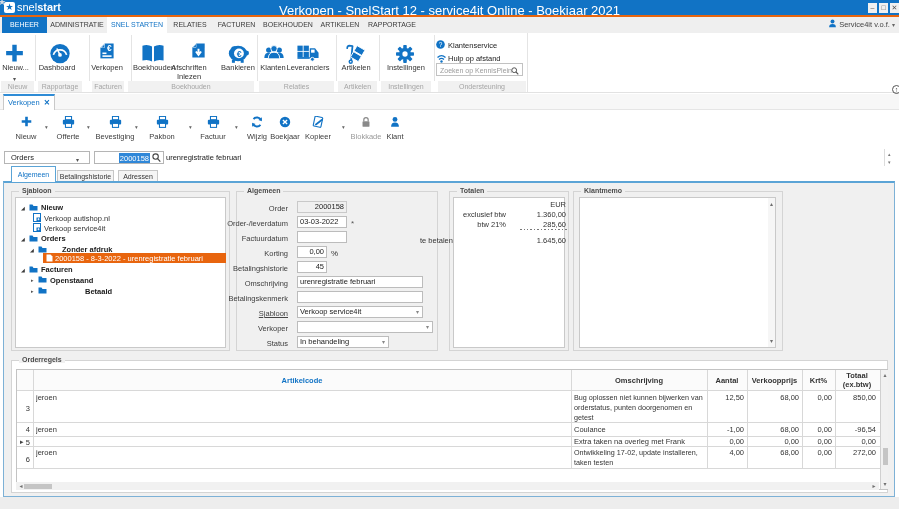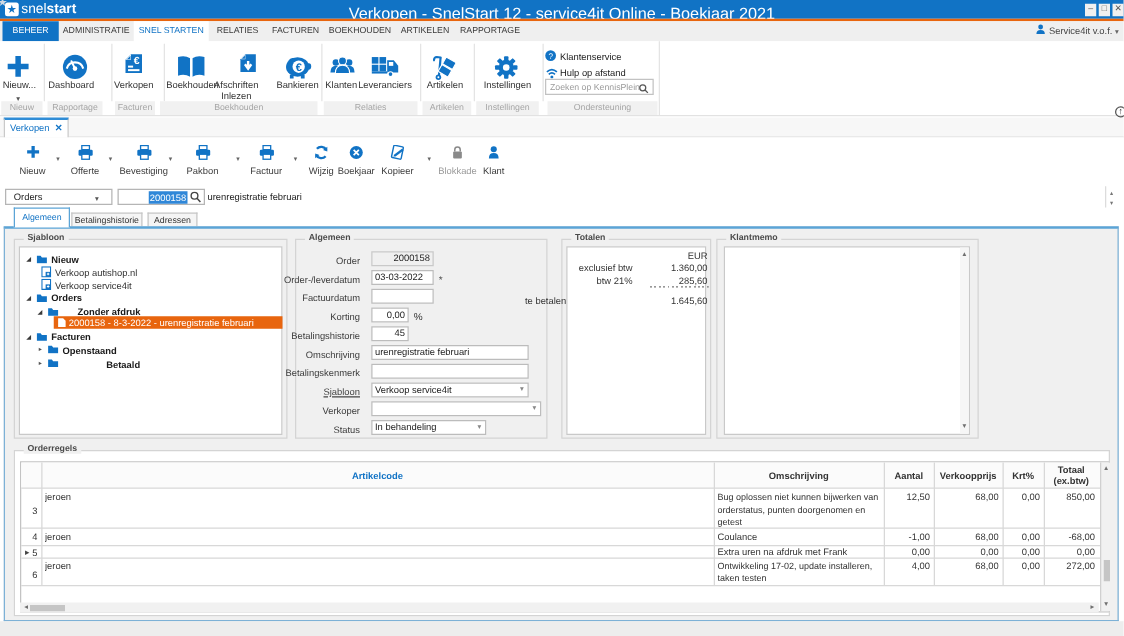--- a/index.html
+++ b/index.html
@@ -555,7 +555,7 @@
   <div class="cell num" style="left:707px; top:425px; width:37px;">-1,00</div>
   <div class="cell num" style="left:747px; top:425px; width:52px;">68,00</div>
   <div class="cell num" style="left:802px; top:425px; width:30px;">0,00</div>
-  <div class="cell num" style="left:835px; top:425px; width:41px;">-68,00</div>
+  <div class="cell num" style="left:835px; top:425px; width:41px;">-96,54</div>
 
   <div class="cell" style="left:20px; top:438px; width:6px; font-size:7px; color:#444;">▸</div>
   <div class="cell num" style="left:17px; top:438px; width:13px;">5</div>

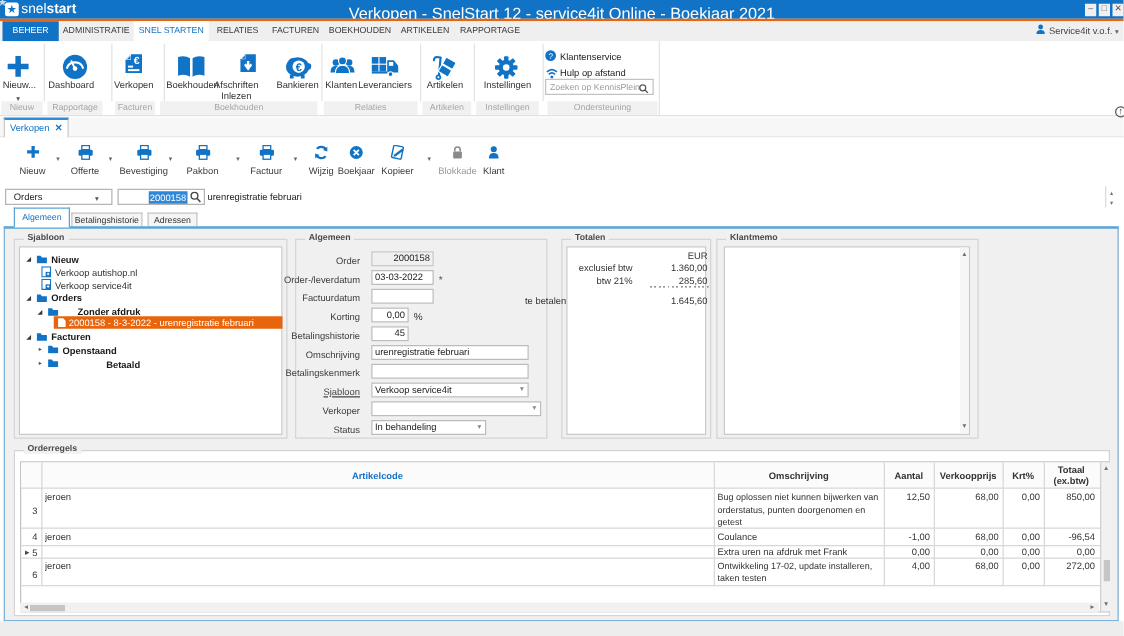--- a/index.html
+++ b/index.html
@@ -559,7 +559,7 @@
 
   <div class="cell" style="left:20px; top:438px; width:6px; font-size:7px; color:#444;">▸</div>
   <div class="cell num" style="left:17px; top:438px; width:13px;">5</div>
-  <div class="cell" style="left:574px; top:437px; width:130px;">Extra uren na afdruk met Frank</div>
+  <div class="cell" style="left:574px; top:437px; width:130px;">Extra taken na overleg met Frank</div>
   <div class="cell num" style="left:707px; top:437px; width:37px;">0,00</div>
   <div class="cell num" style="left:747px; top:437px; width:52px;">0,00</div>
   <div class="cell num" style="left:802px; top:437px; width:30px;">0,00</div>

